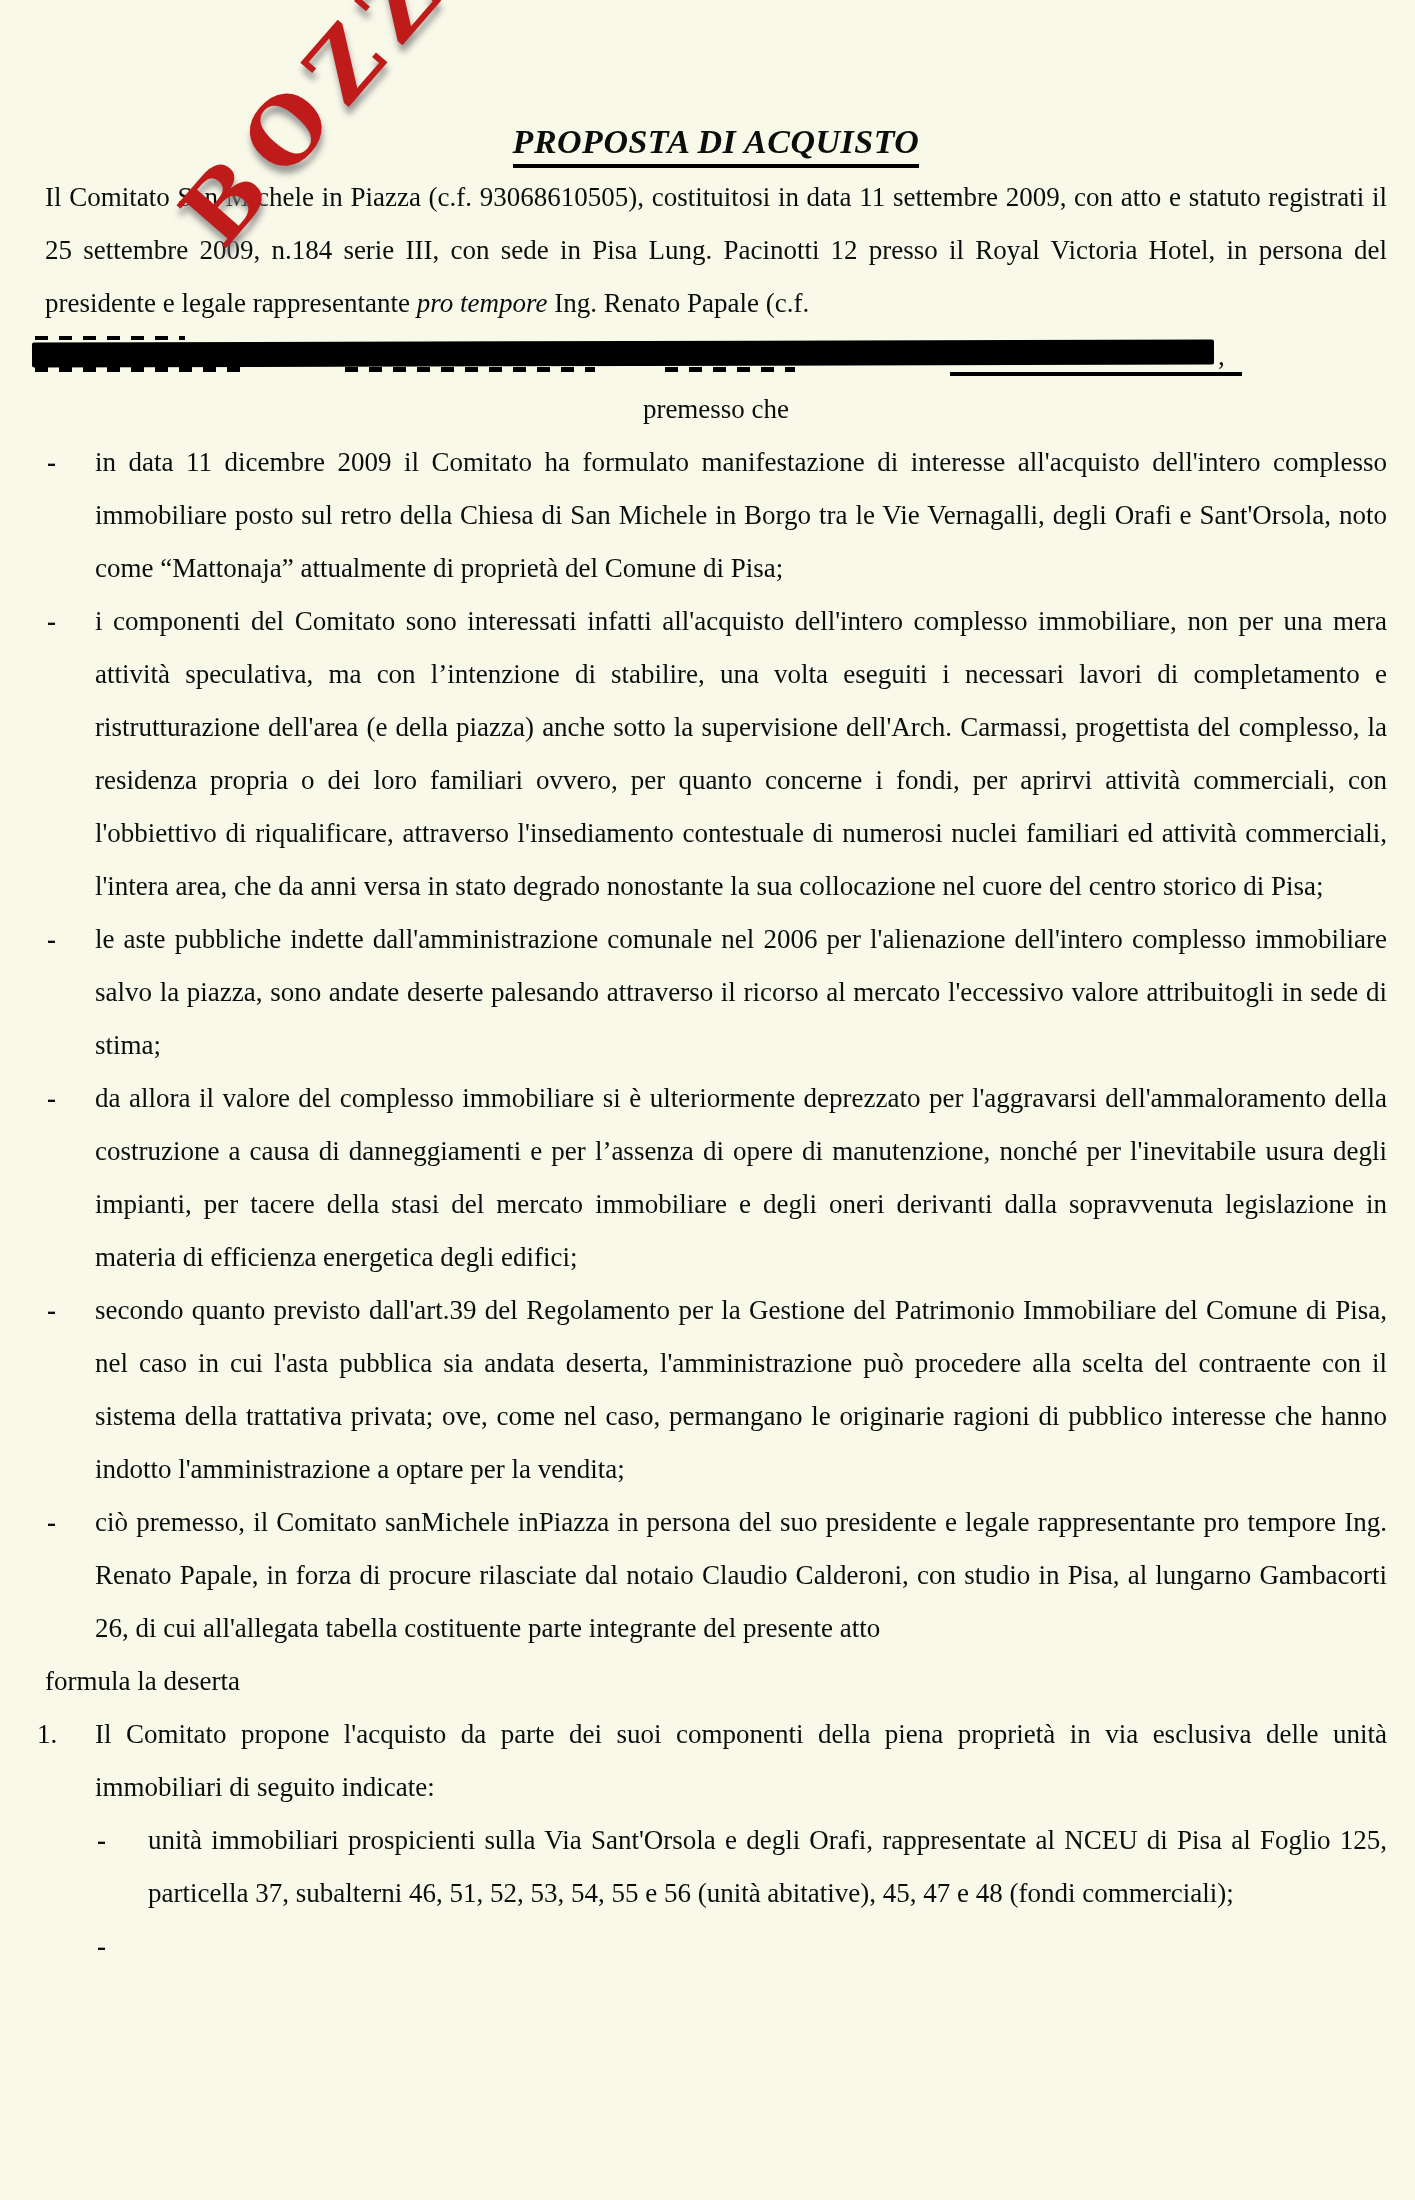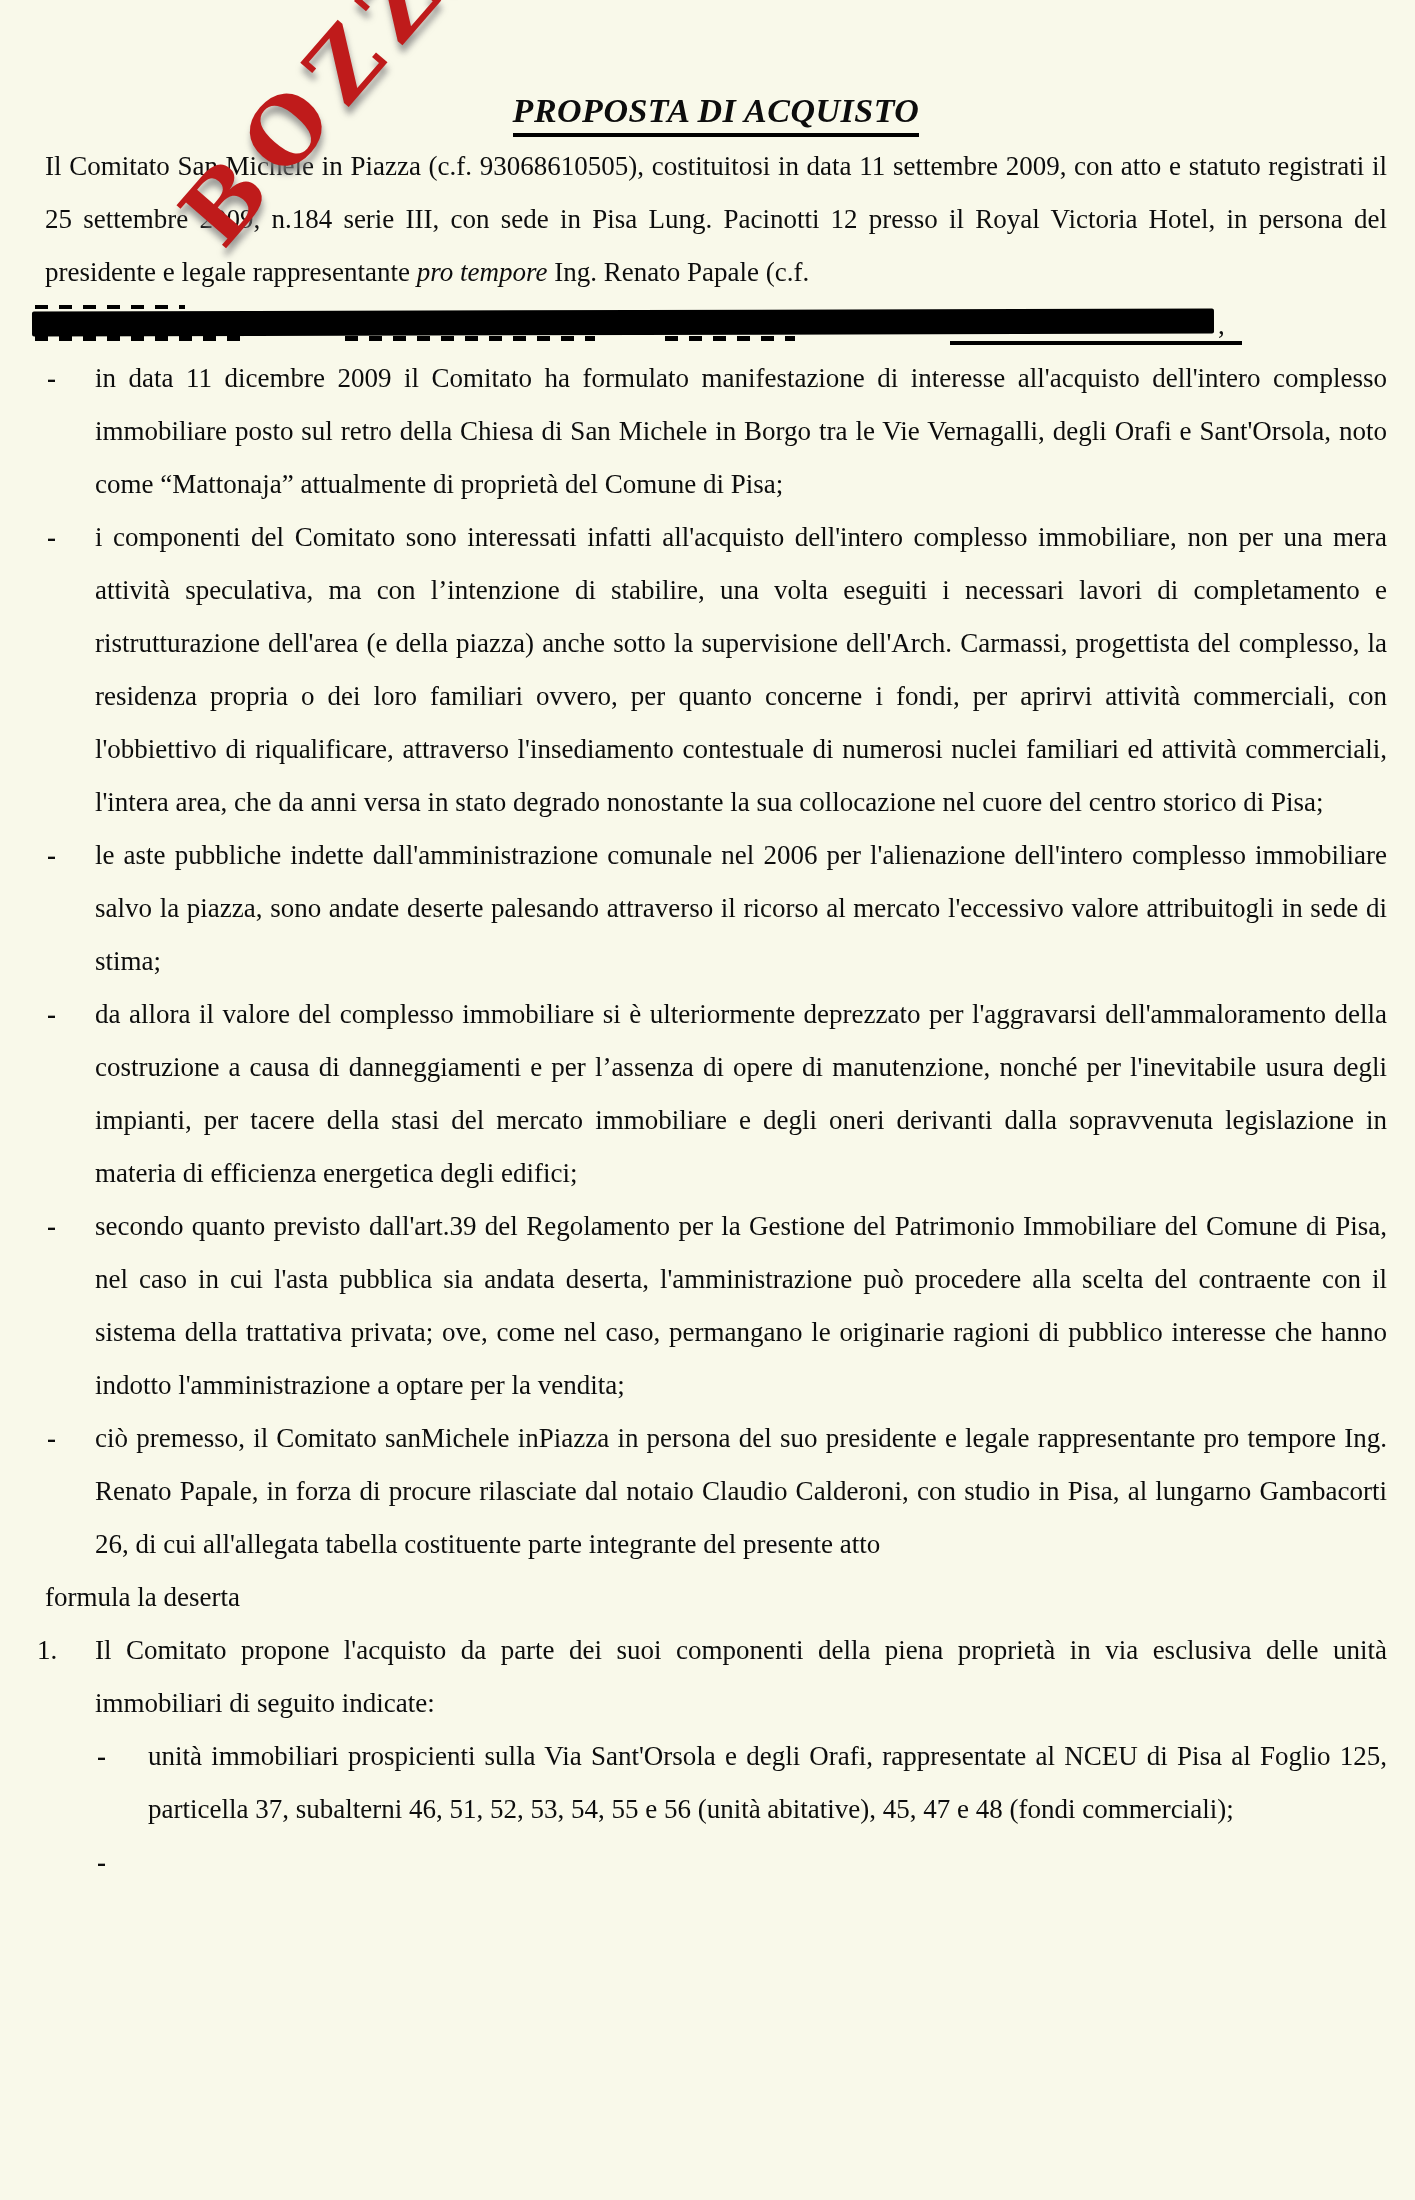--- a/index.html
+++ b/index.html
@@ -13,7 +13,7 @@
     font-size:27px;
     line-height:53px;
   }
-  .content{padding:87px 28px 0 45px;}
+  .content{padding:118px 28px 0 45px;}
   p{margin:0;font-family:Liberation Serif, serif;}
   .justified{text-align:justify;}
   .center{text-align:center;}

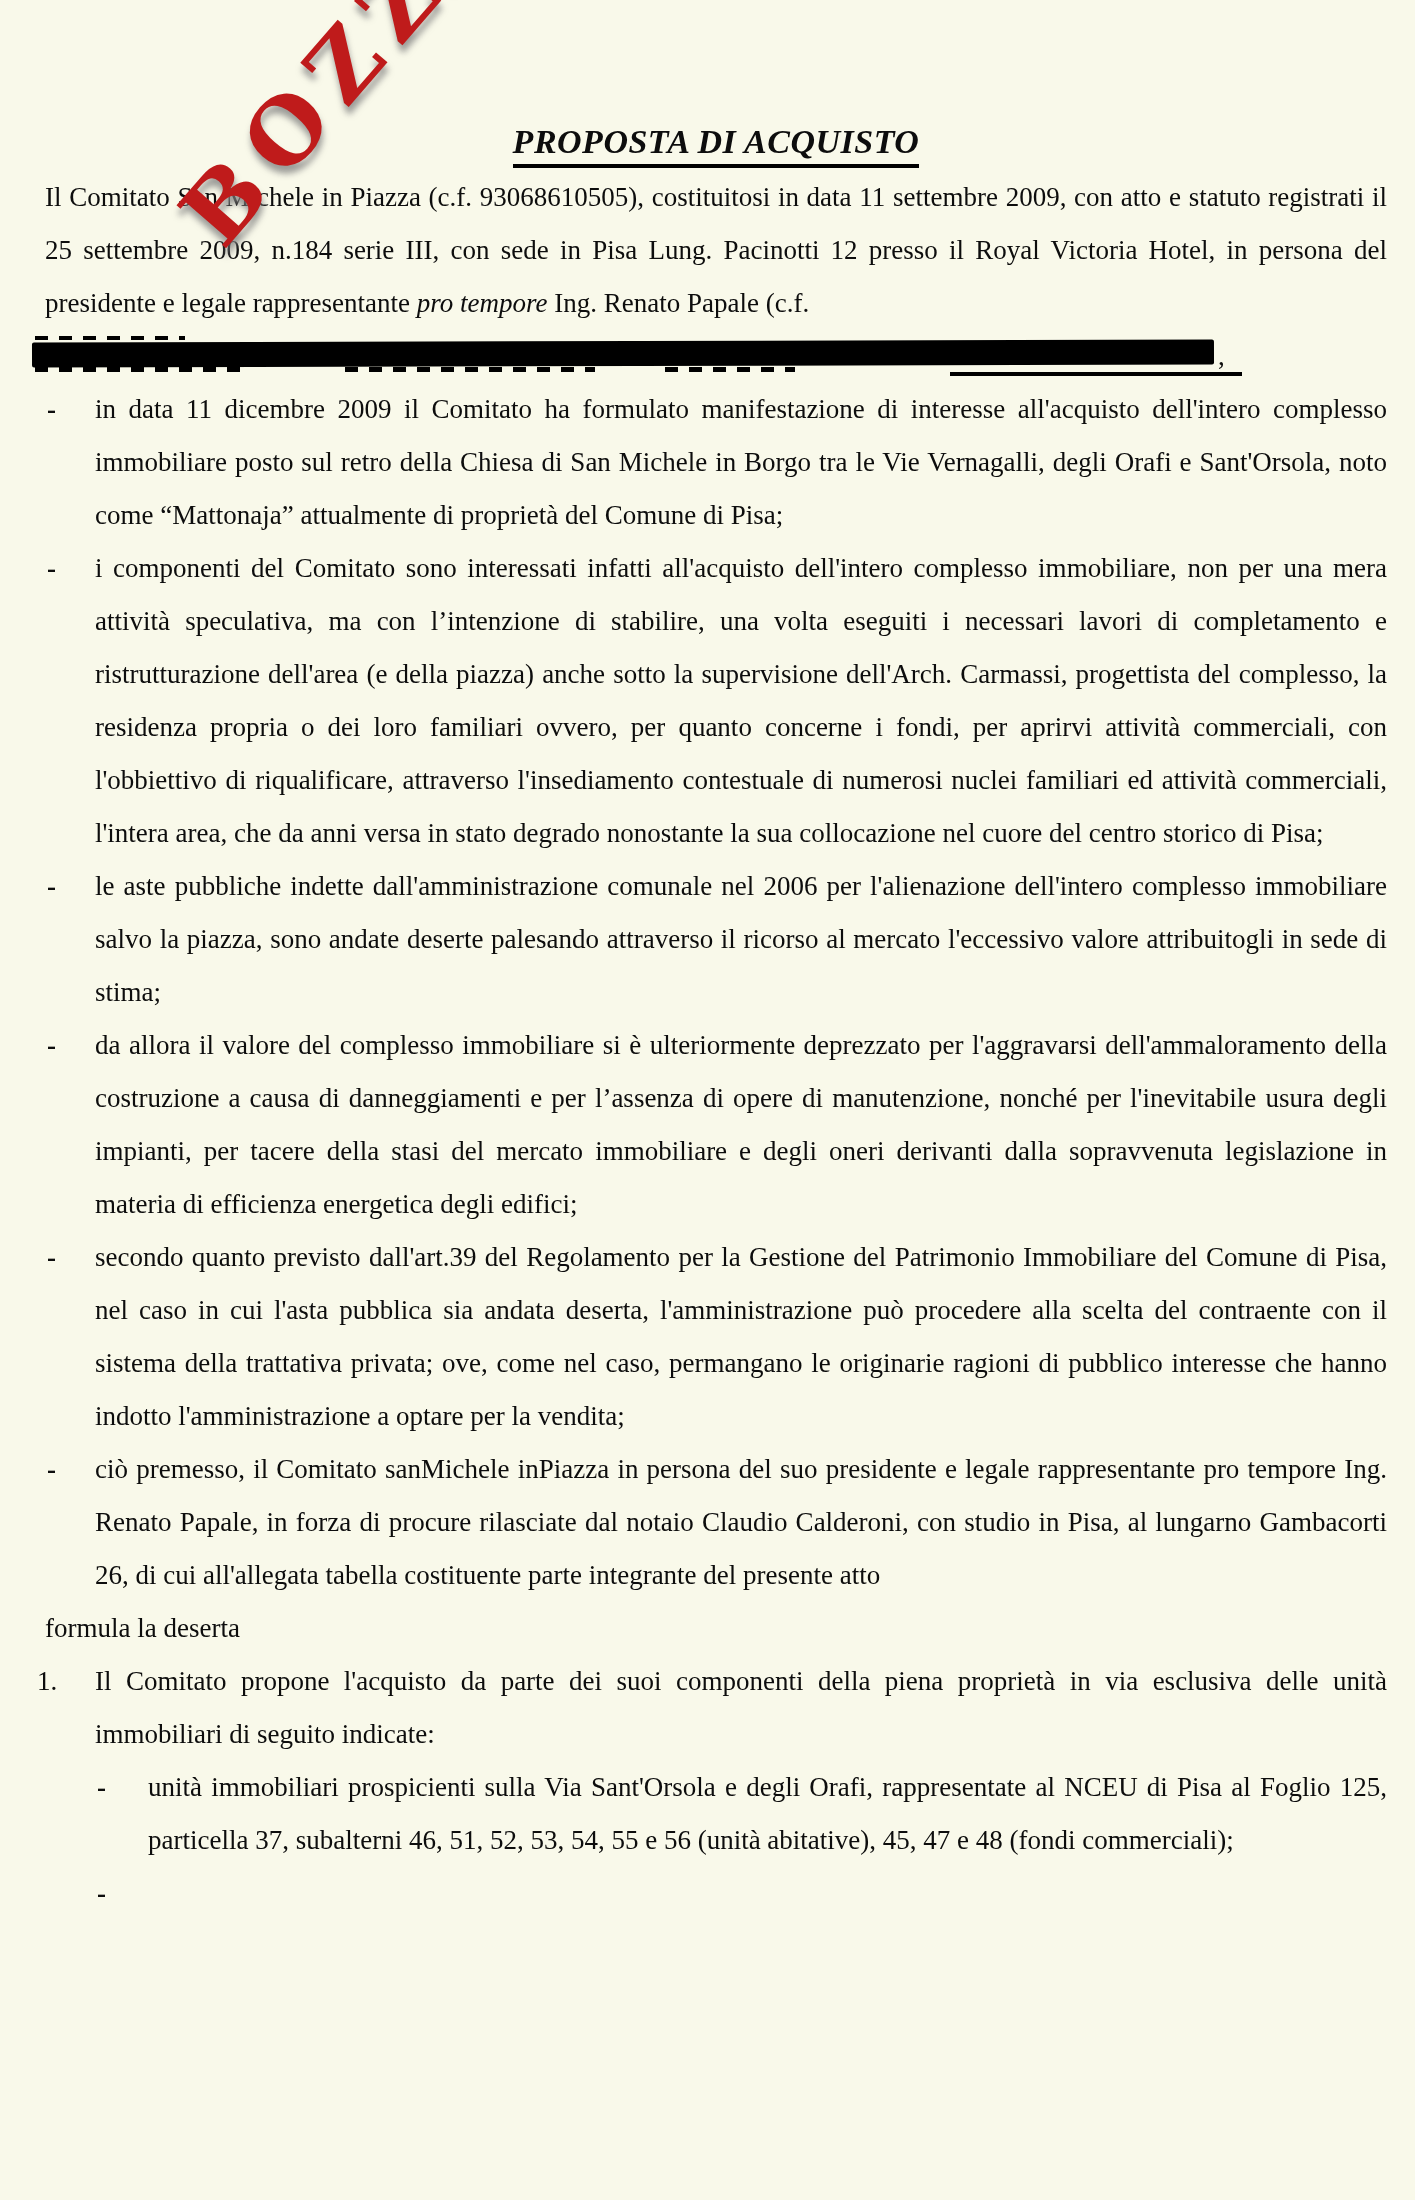--- a/index.html
+++ b/index.html
@@ -98,6 +98,7 @@
       <span class="redact-comma">,</span>
     </div>
 
+    <p class="center">premesso che</p>
 
     <div class="bullet">
       <span class="dash">-</span>

